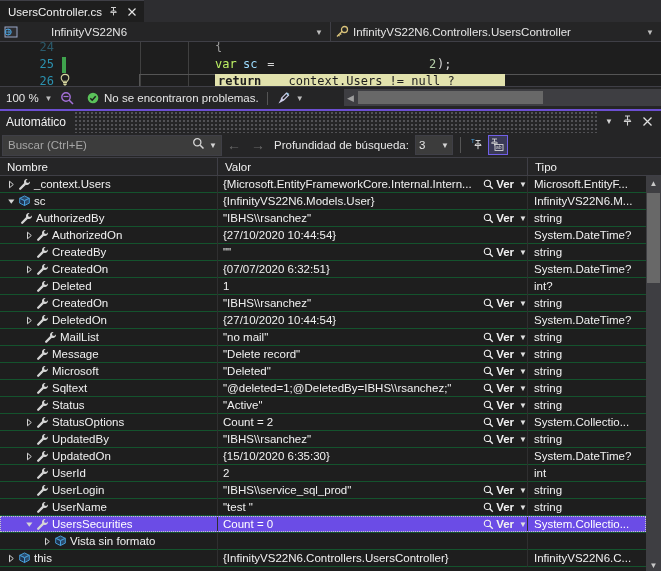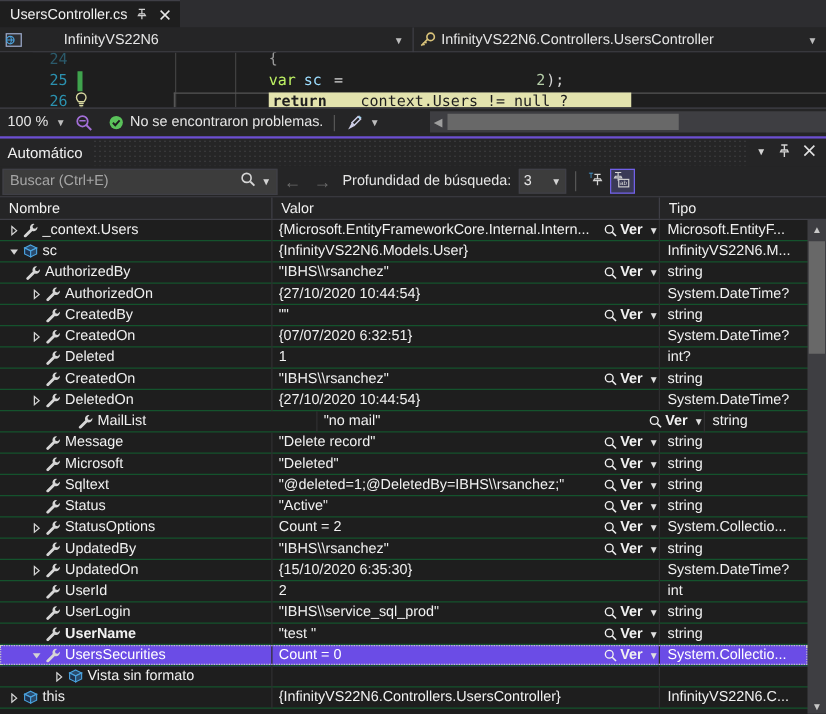--- a/index.html
+++ b/index.html
@@ -558,7 +558,7 @@
           <div class="cell c-type">System.DateTime?</div>
         </div>
         <div class="row">
-          <div class="cell c-name" style="padding-left: 14px; margin-left: 36px;">
+          <div class="cell c-name" style="padding-left: 32px;">
             <span class="twisty"></span>
             <span class="vicon">
               <svg width="13" height="12" viewBox="0 0 13 12">

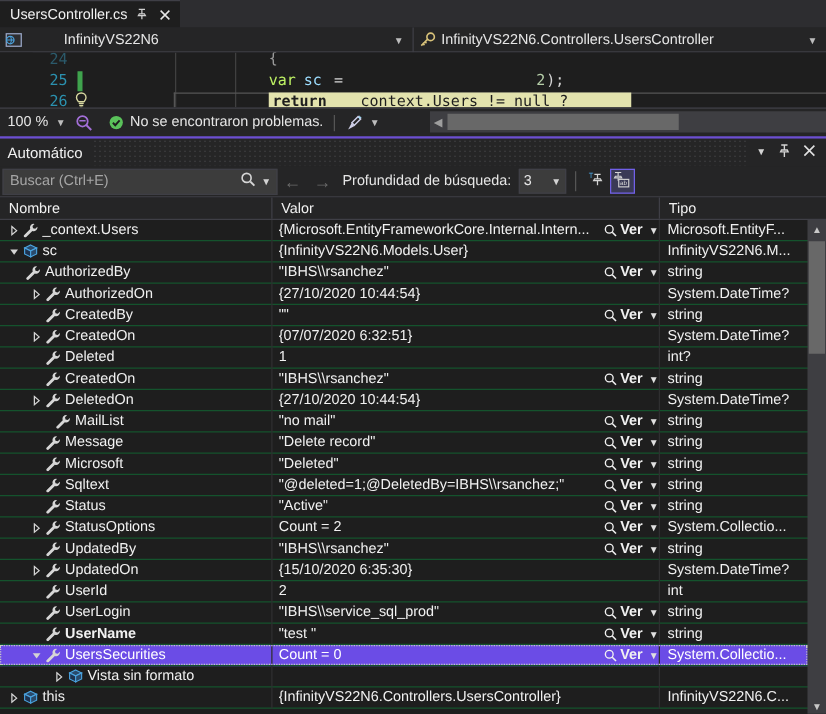--- a/index.html
+++ b/index.html
@@ -796,7 +796,7 @@
           <div class="cell c-type">string</div>
         </div>
         <div class="row">
-          <div class="cell c-name" style="padding-left: 24px; font-weight: bold;">
+          <div class="cell c-name" style="padding-left: 24px;">
             <span class="twisty"></span>
             <span class="vicon">
               <svg width="13" height="12" viewBox="0 0 13 12">

